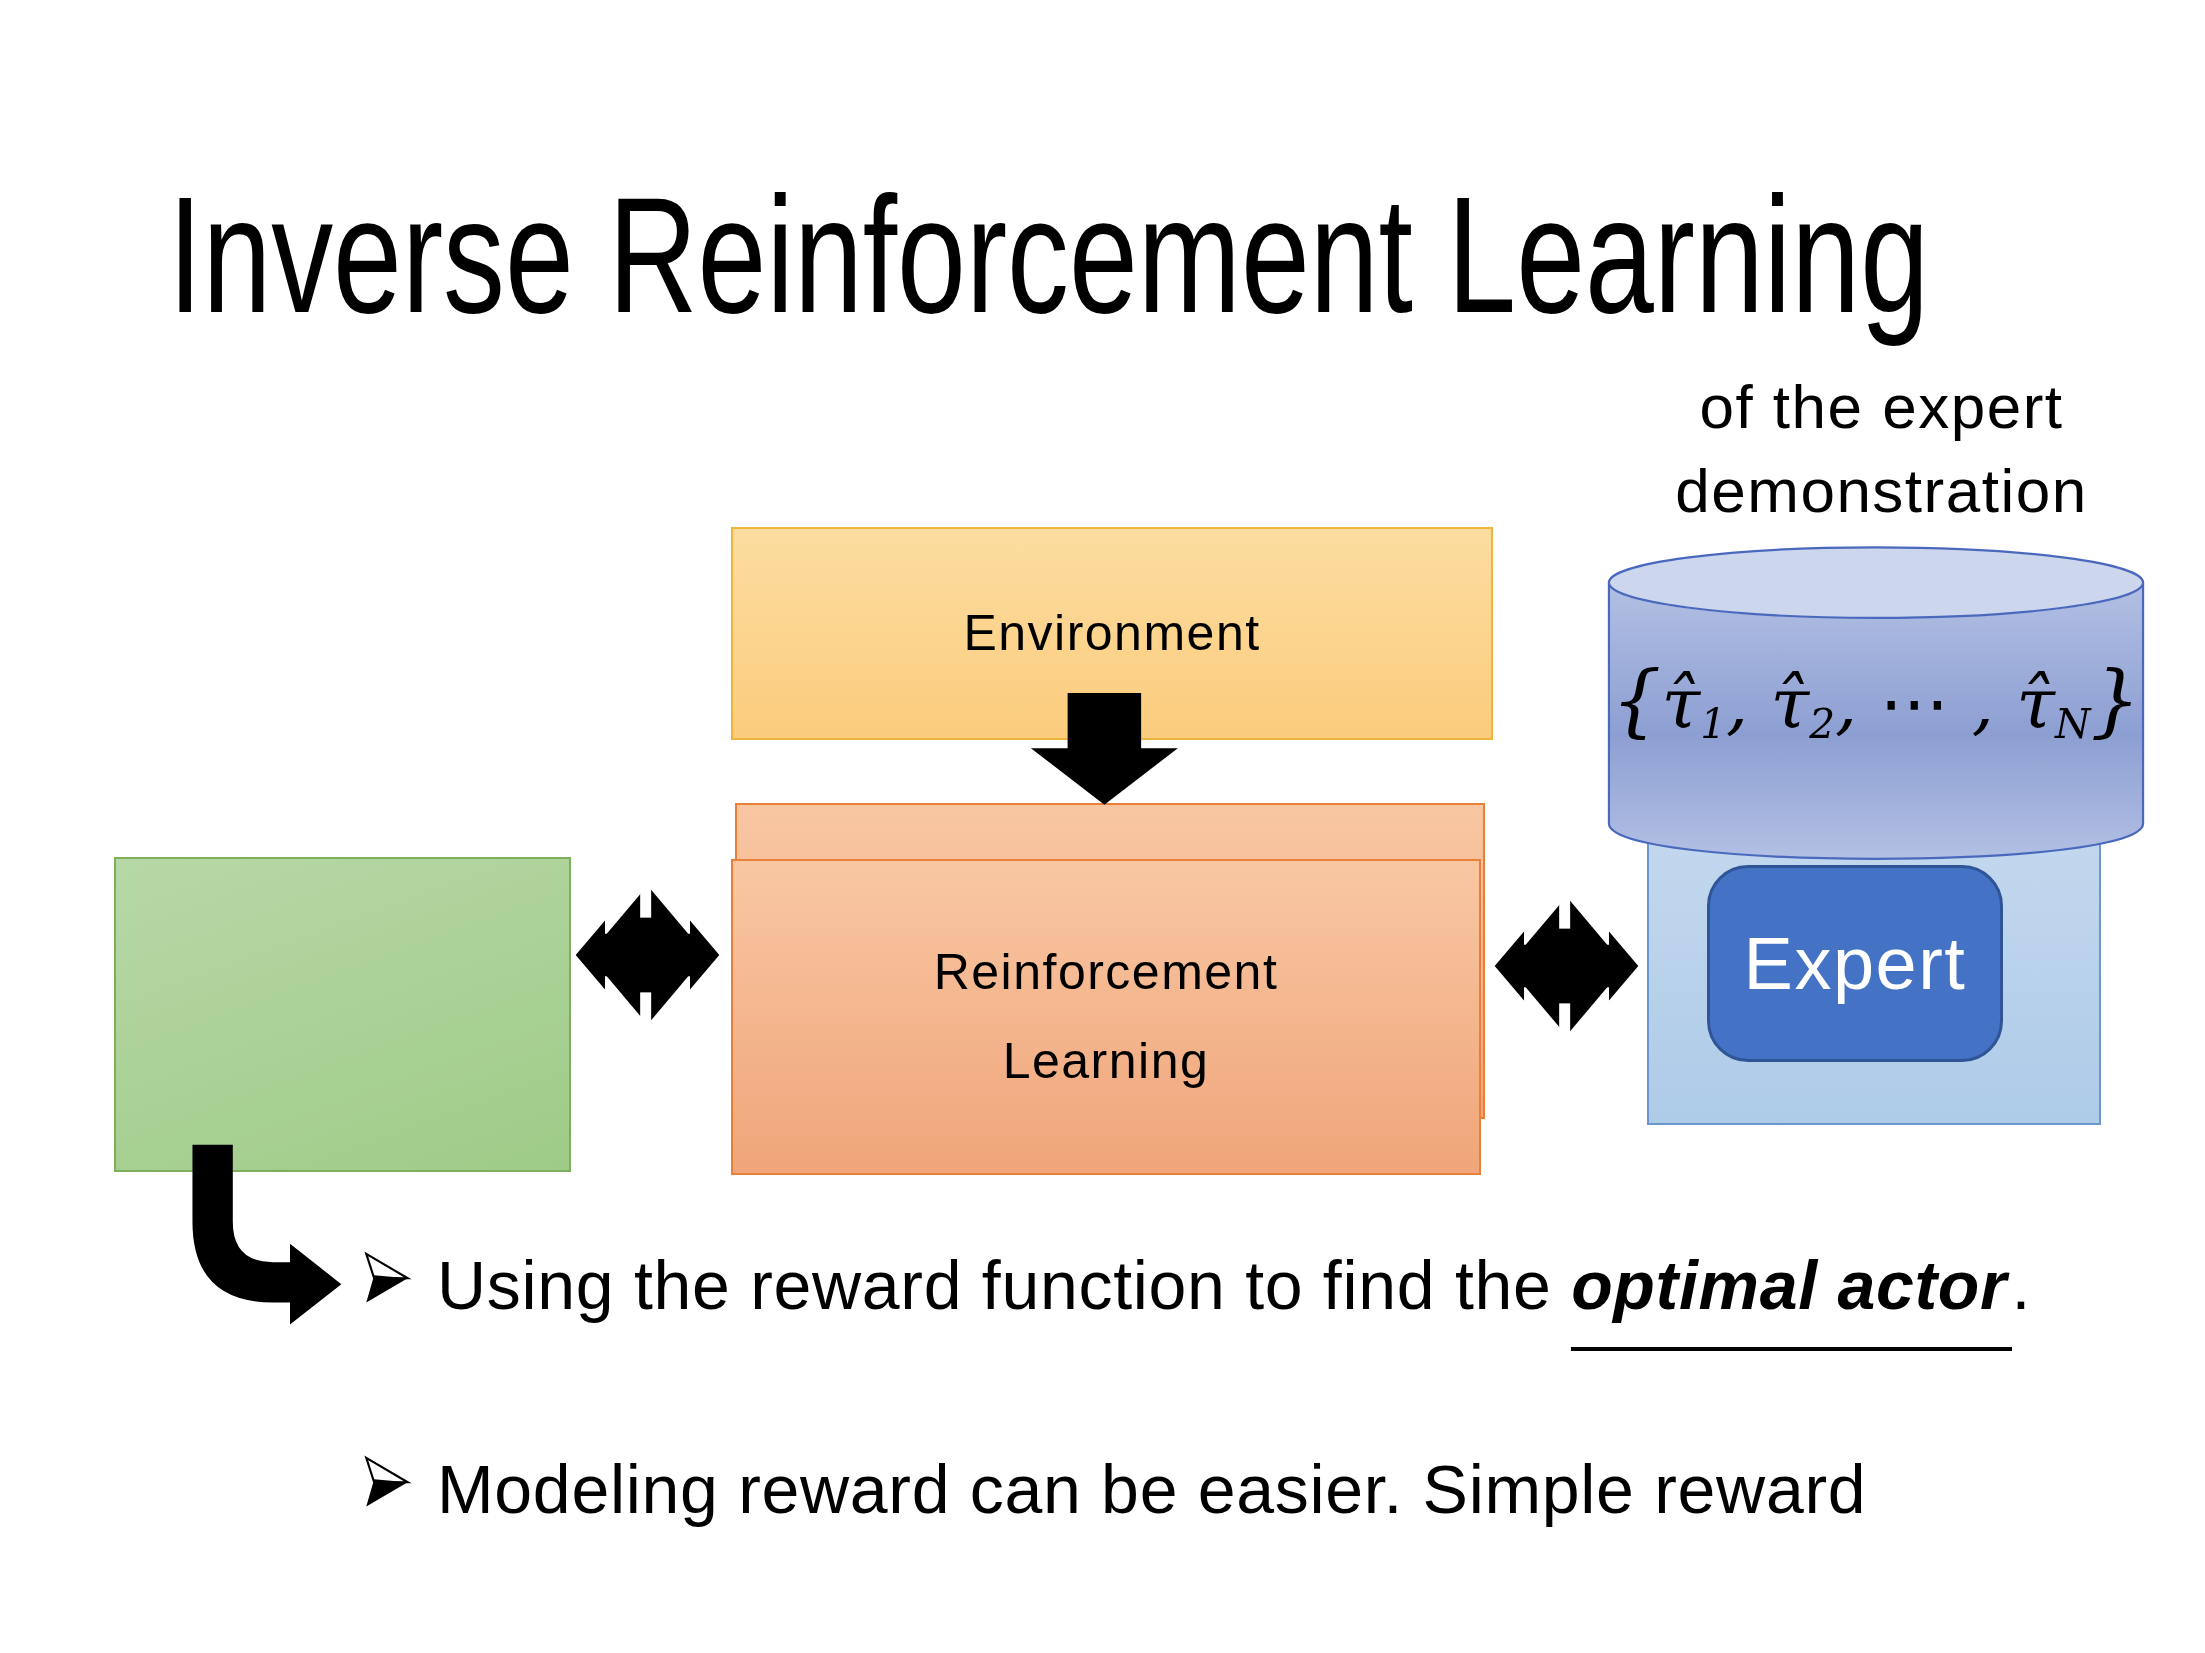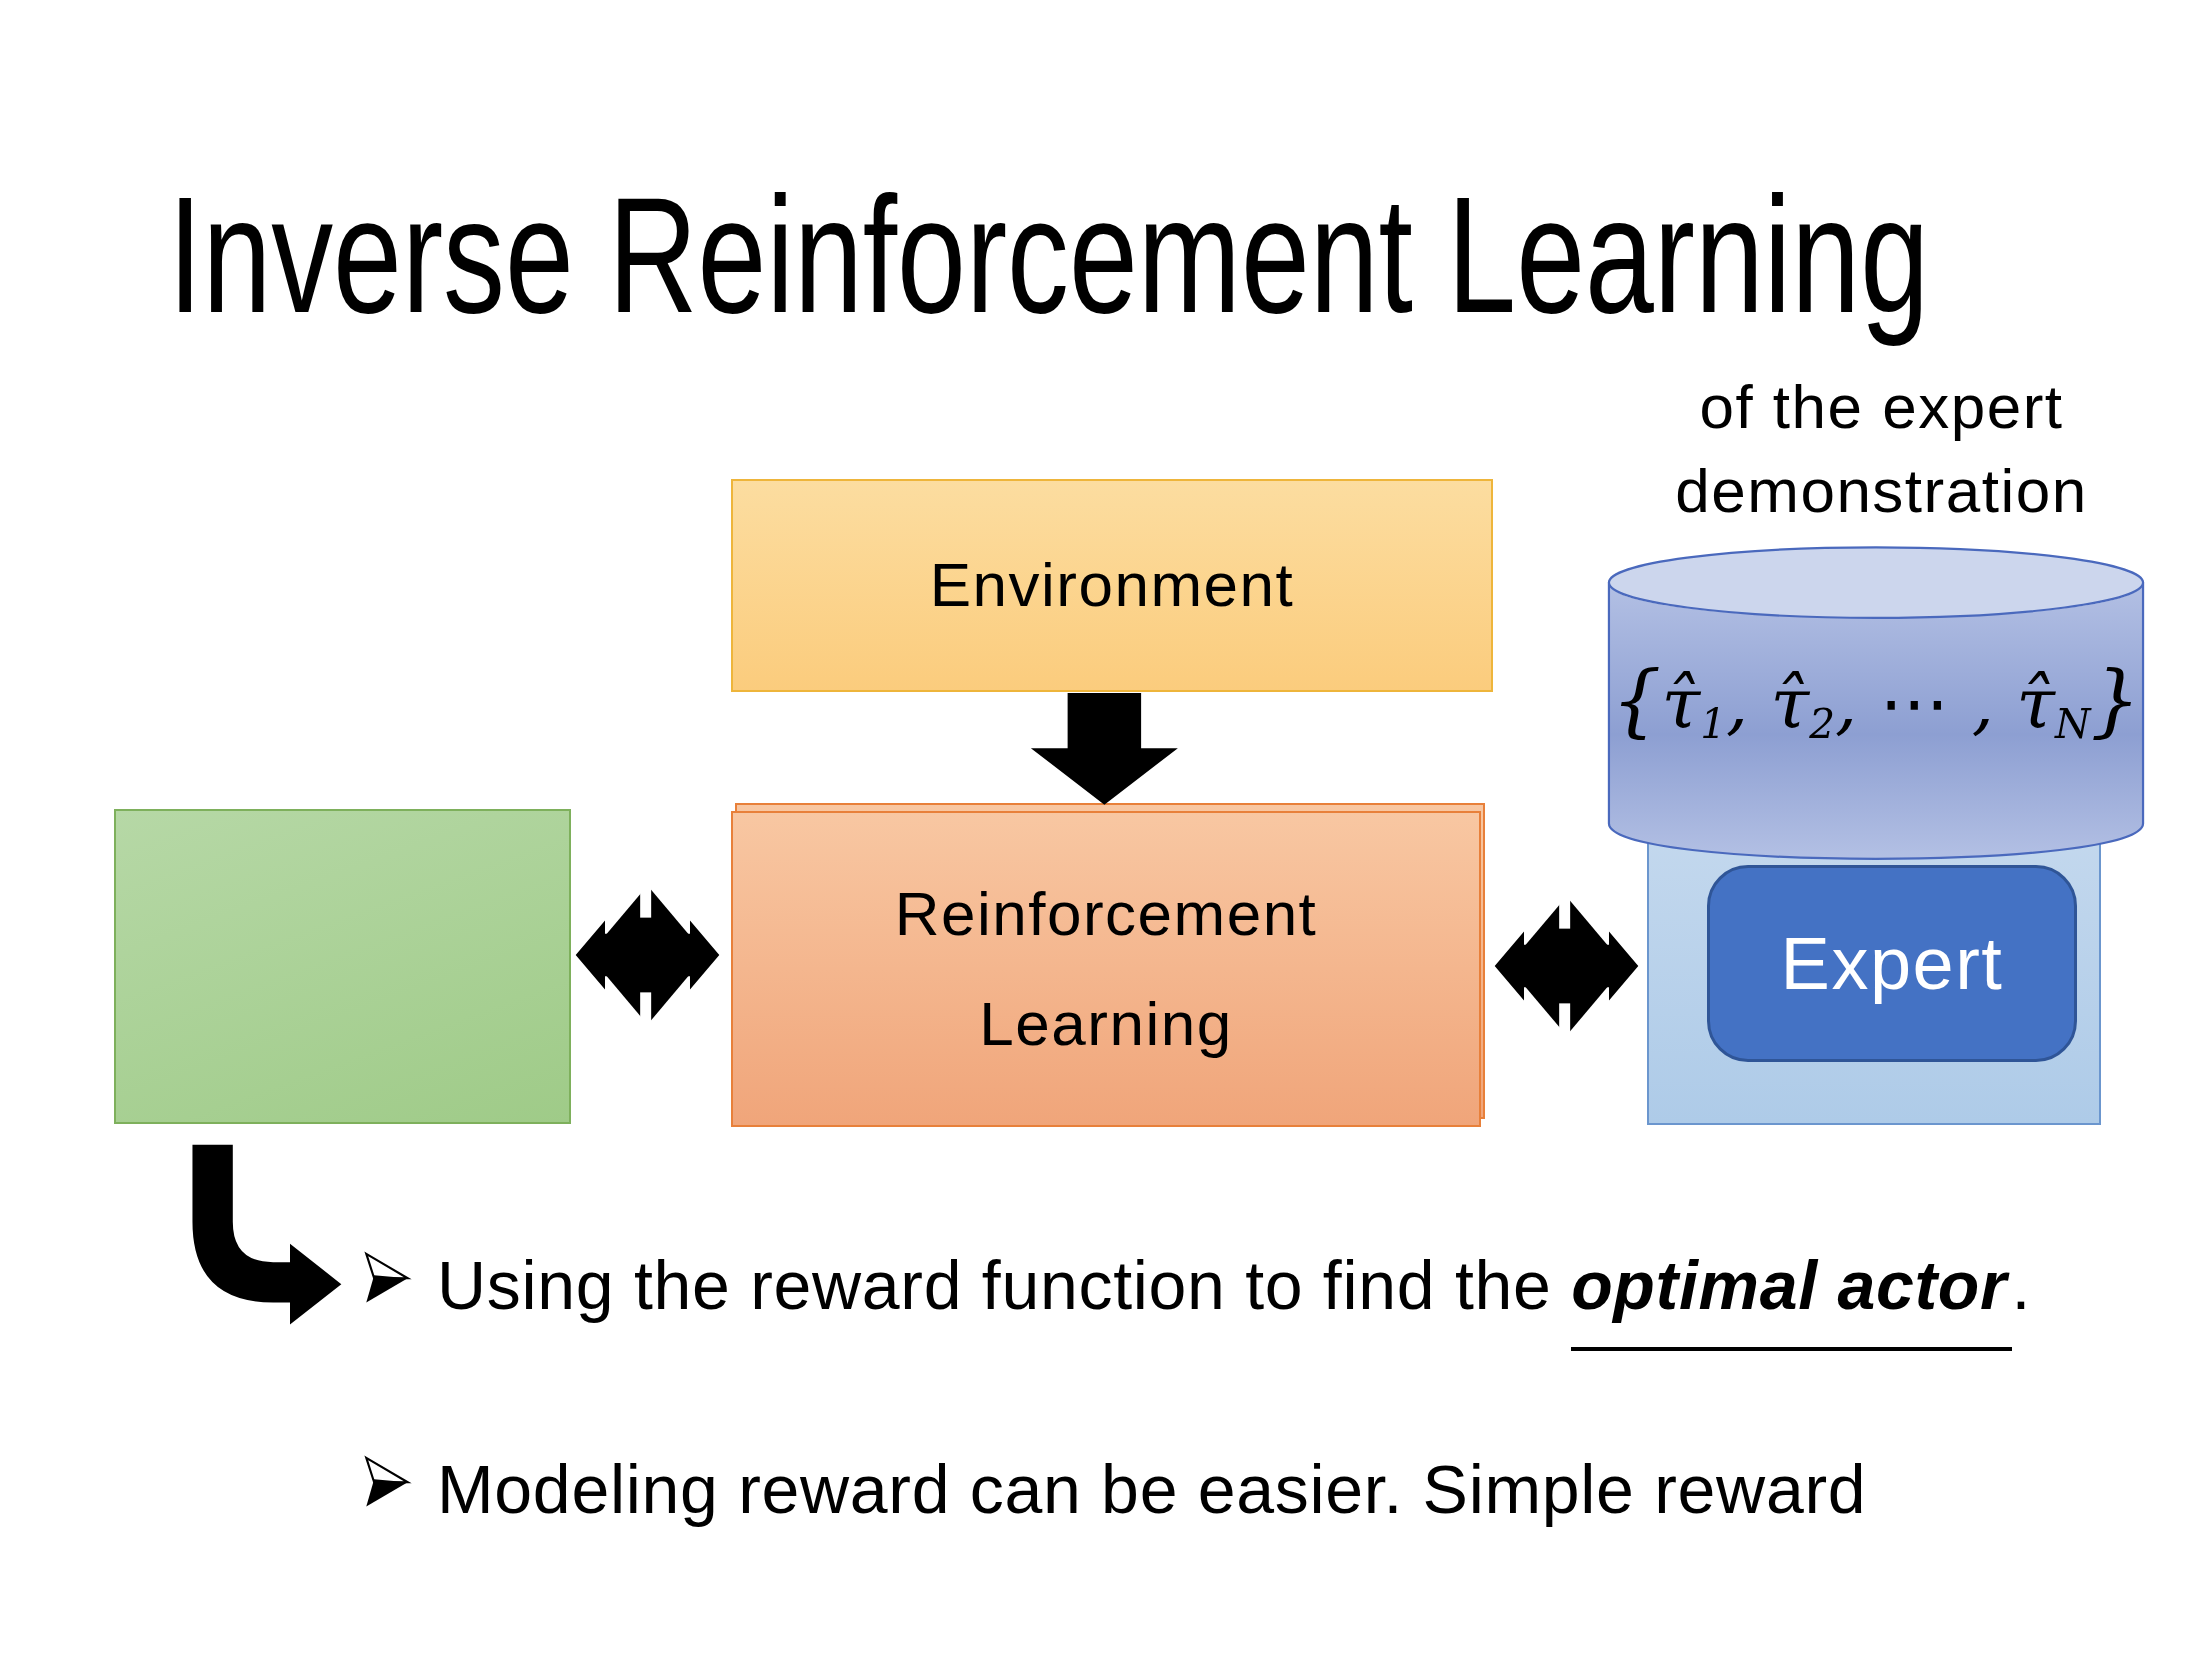--- a/index.html
+++ b/index.html
@@ -20,7 +20,7 @@
   }
   
   .dbox{position:absolute;display:flex;align-items:center;justify-content:center;
-        text-align:center;font-size:62px;letter-spacing:1.5px;line-height:1.78;box-sizing:border-box;}
+        text-align:center;font-size:50px;letter-spacing:1.5px;line-height:1.78;box-sizing:border-box;margin-top:48px;}
   .env-box{
     left:731px;top:479px;width:762px;height:213px;
     border:2.2px solid var(--env-border);

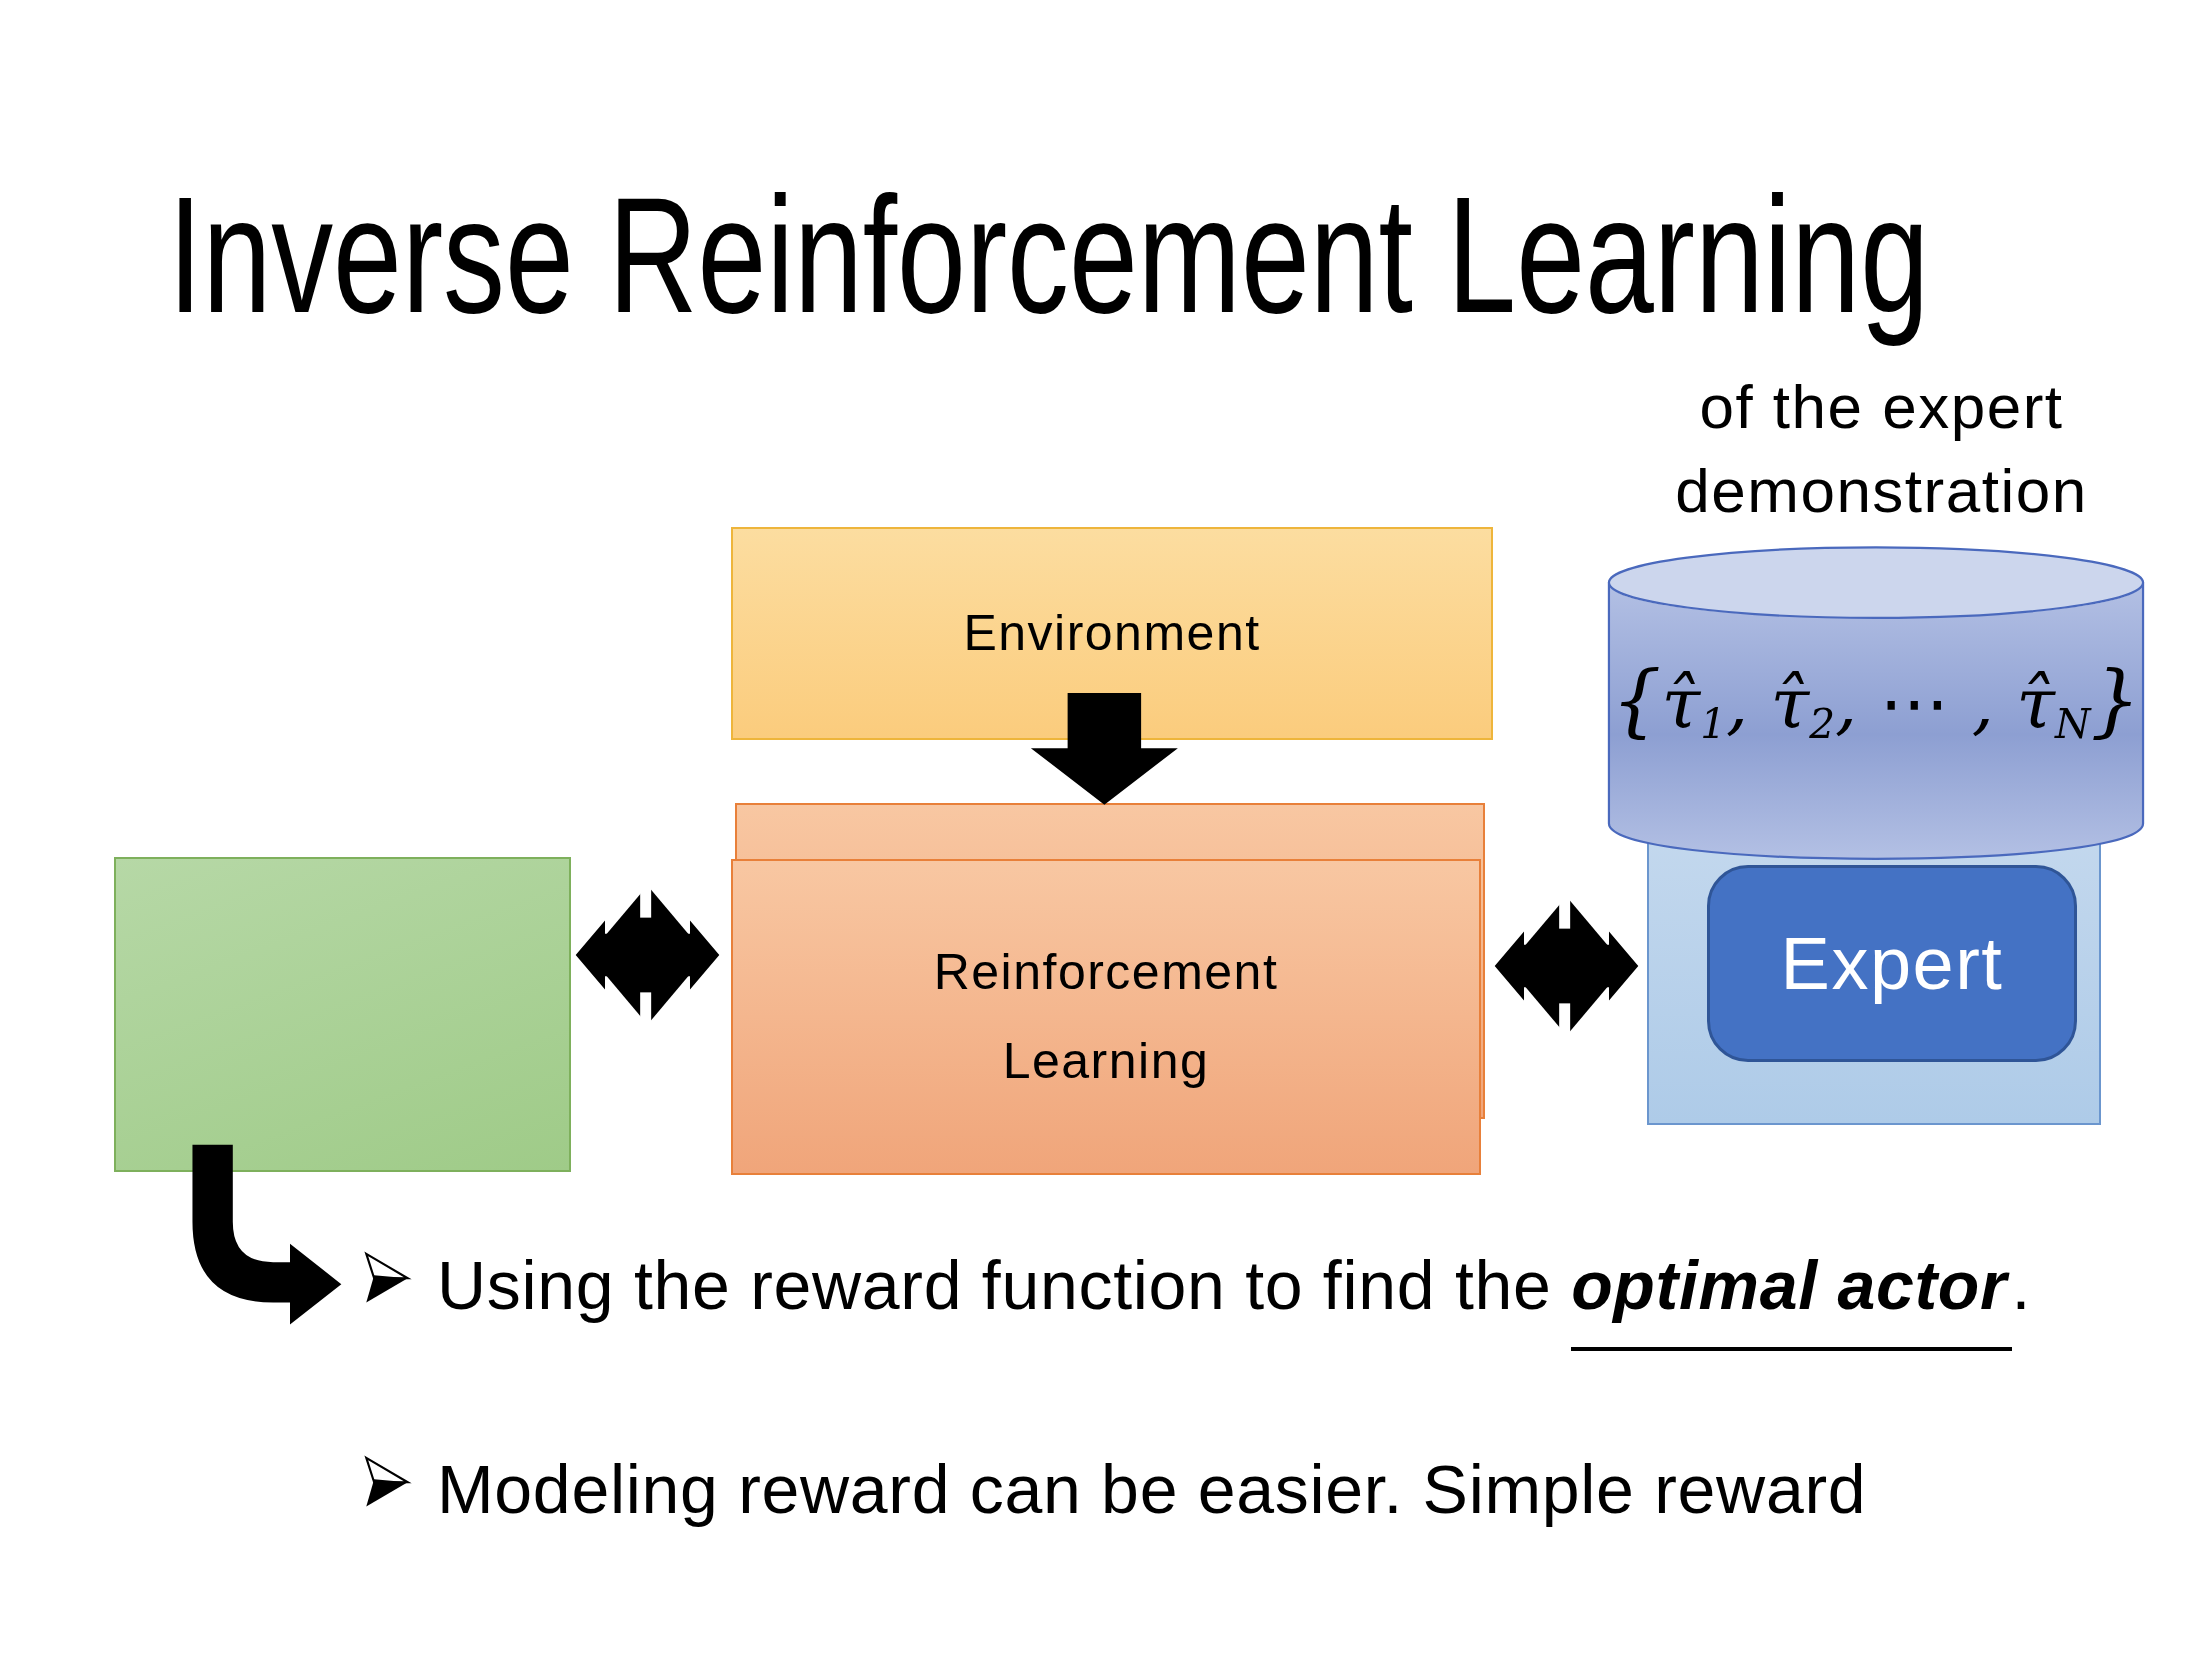--- a/index.html
+++ b/index.html
@@ -60,7 +60,7 @@
   .math .brace{font-size:1.12em;}
   .math .msub{font-size:0.58em;vertical-align:-0.28em;}
   .expert-box{
-    position:absolute;left:1707px;top:865px;width:370px;height:197px;box-sizing:border-box;
+    position:absolute;left:1707px;top:865px;width:296px;height:197px;box-sizing:border-box;
     border-radius:41px;border:3.7px solid var(--expert-border);background:var(--expert-fill);
     display:flex;align-items:center;justify-content:center;
     color:var(--expert-text);font-size:74px;letter-spacing:1.5px;z-index:3;

